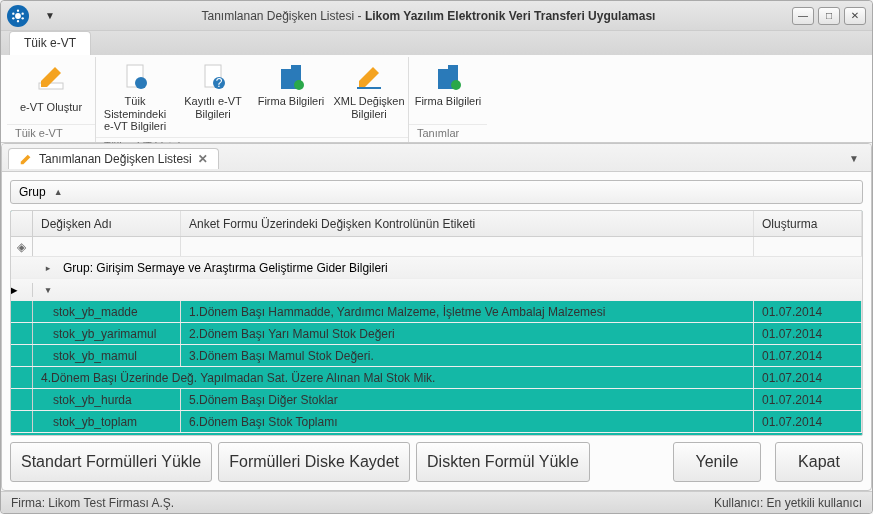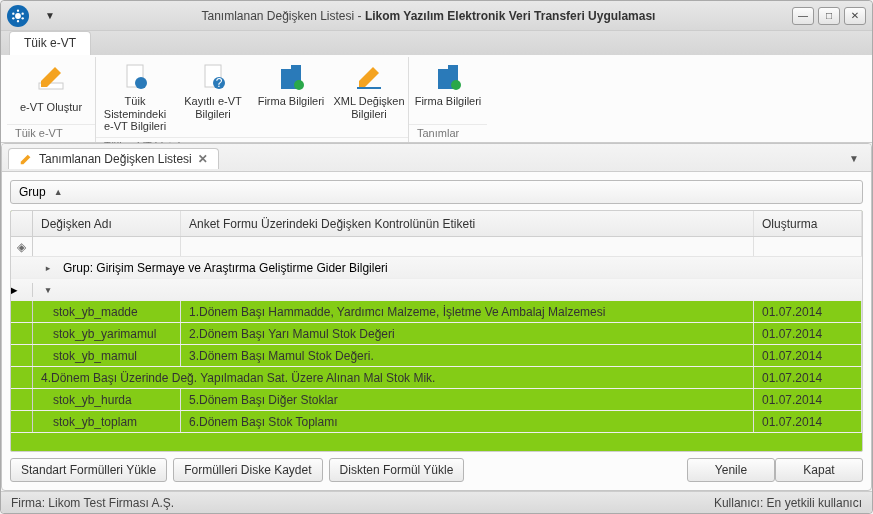--- a/index.html
+++ b/index.html
@@ -43,7 +43,7 @@
 .group-box .arr { font-size: 9px; color: #555; }
 
 
-.table-wrap { flex: 1; border: 1px solid #cfcfcf; background: #84cc16; display: flex; flex-direction: column; overflow: hidden; border-radius: 2px; }
+.table-wrap { flex: 1; border: 1px solid #cfcfcf; background: #14b8a6; display: flex; flex-direction: column; overflow: hidden; border-radius: 2px; }
 .thead { display: flex; background: linear-gradient(#f7f7f7, #ececec); border-bottom: 1px solid #cfcfcf; height: 26px; }
 .th, .td { border-right: 1px solid #e0e0e0; display: flex; align-items: center; padding: 0 8px; font-size: 12px; color: #333; }
 .th-row-indicator, .td-row-indicator { width: 22px; flex: none; border-right: 1px solid #cfcfcf; justify-content: center; }

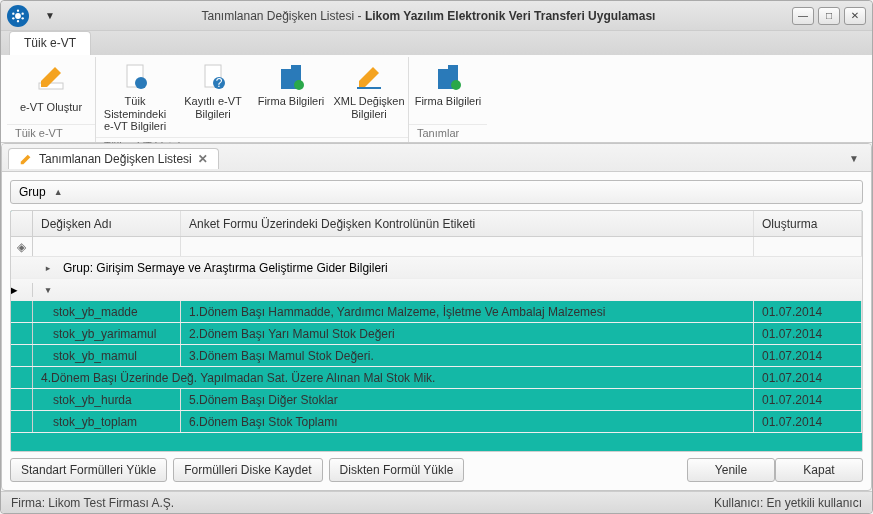--- a/index.html
+++ b/index.html
@@ -64,7 +64,7 @@
 
 
 .btn-bar { display: flex; gap: 6px; margin-top: 6px; }
-.btn { height: 24px; padding: 0 10px; border: 1px solid #b5b5b5; border-radius: 3px; background: linear-gradient(#fdfdfd,#e9e9e9); font-size: 12px; color: #333; display: inline-flex; align-items: center; cursor: pointer; }
+.btn { height: 40px; padding: 0 10px; border: 1px solid #b5b5b5; border-radius: 3px; background: linear-gradient(#fdfdfd,#e9e9e9); font-size: 16px; color: #333; display: inline-flex; align-items: center; cursor: pointer; }
 .btn-right { margin-left: auto; display: flex; gap: 0; }
 .btn-right .btn { width: 88px; justify-content: center; }
 

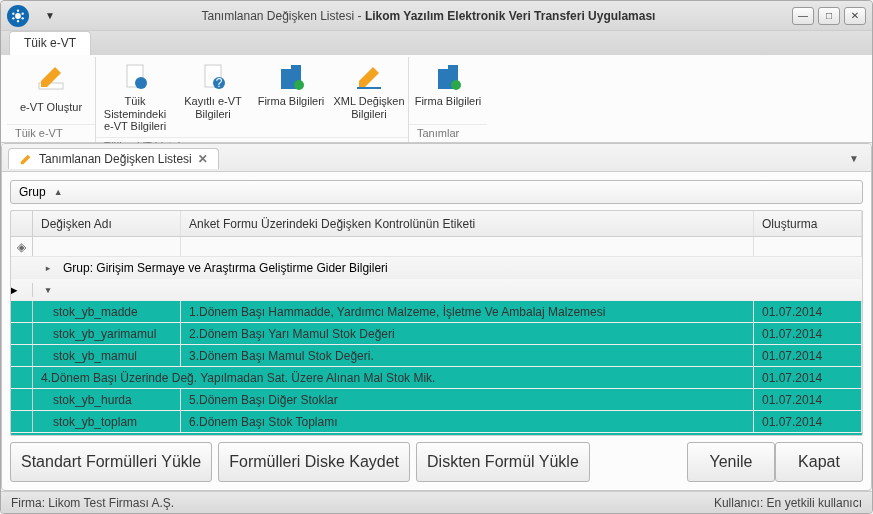--- a/index.html
+++ b/index.html
@@ -65,7 +65,7 @@
 
 .btn-bar { display: flex; gap: 6px; margin-top: 6px; }
 .btn { height: 40px; padding: 0 10px; border: 1px solid #b5b5b5; border-radius: 3px; background: linear-gradient(#fdfdfd,#e9e9e9); font-size: 16px; color: #333; display: inline-flex; align-items: center; cursor: pointer; }
-.btn-right { margin-left: auto; display: flex; gap: 0; }
+.btn-right { margin-left: auto; display: flex; gap: 14px; }
 .btn-right .btn { width: 88px; justify-content: center; }
 
 

